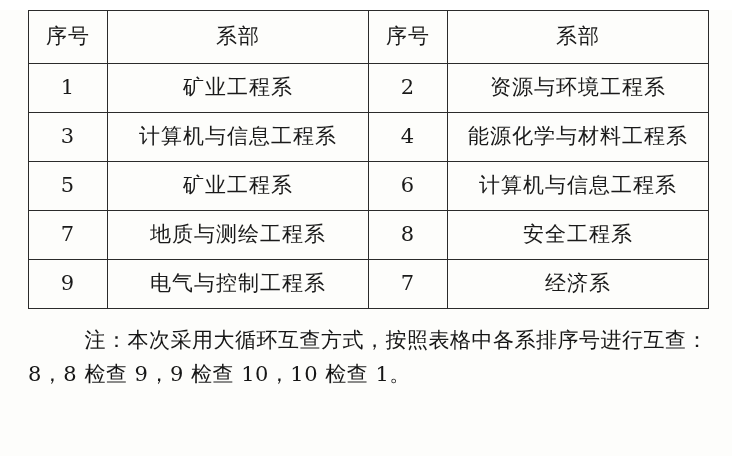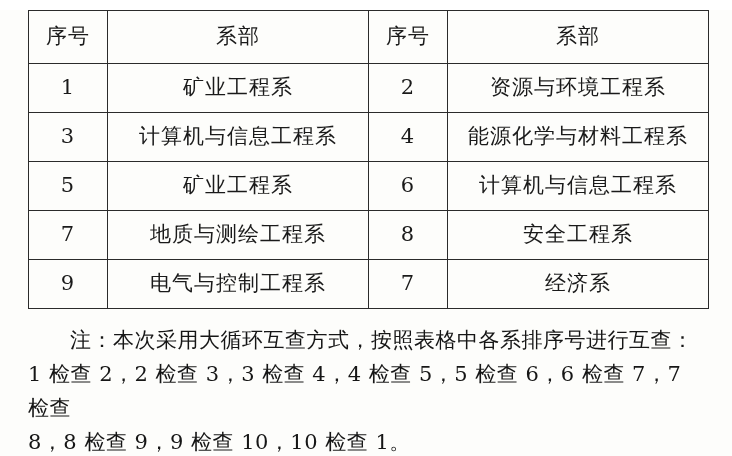--- a/index.html
+++ b/index.html
@@ -69,6 +69,7 @@
   }
   .note-line.first {
     text-indent: 42px;
+    text-align: right;
   }
 </style>
 </head>

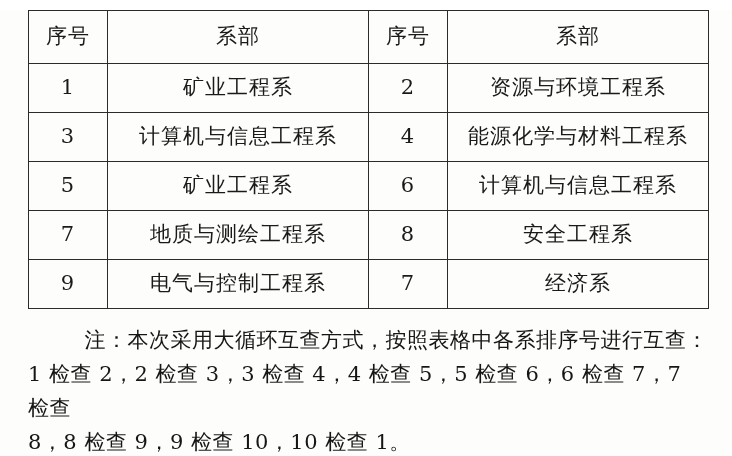--- a/index.html
+++ b/index.html
@@ -120,7 +120,6 @@
 
   <div class="note">
     <div class="note-line first">注：本次采用大循环互查方式，按照表格中各系排序号进行互查：</div>
-    <div class="note-line">1 检查 2，2 检查 3，3 检查 4，4 检查 5，5 检查 6，6 检查 7，7 检查</div>
     <div class="note-line">8，8 检查 9，9 检查 10，10 检查 1。</div>
   </div>
 

